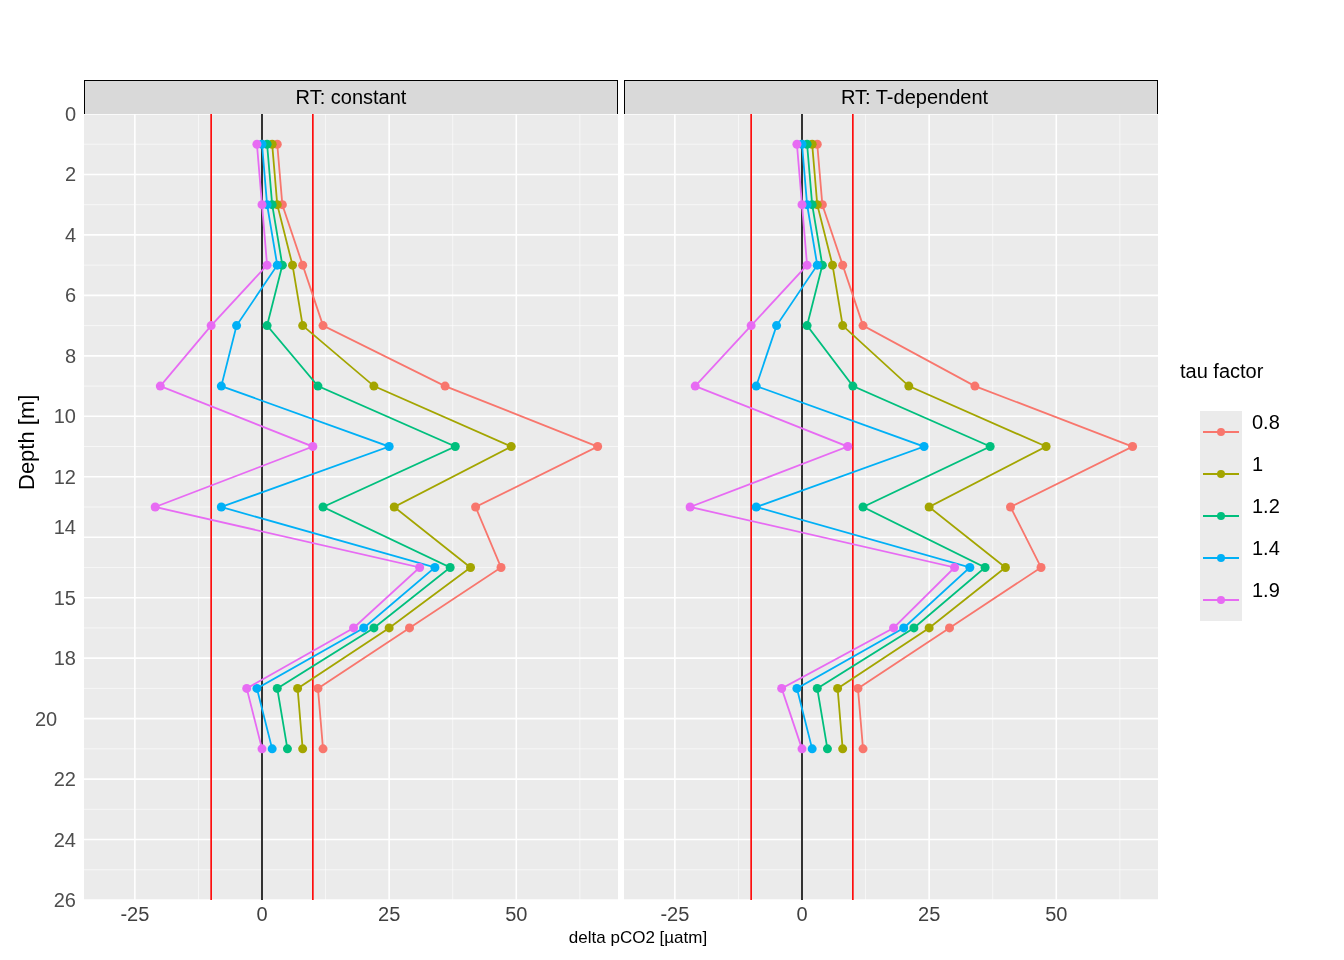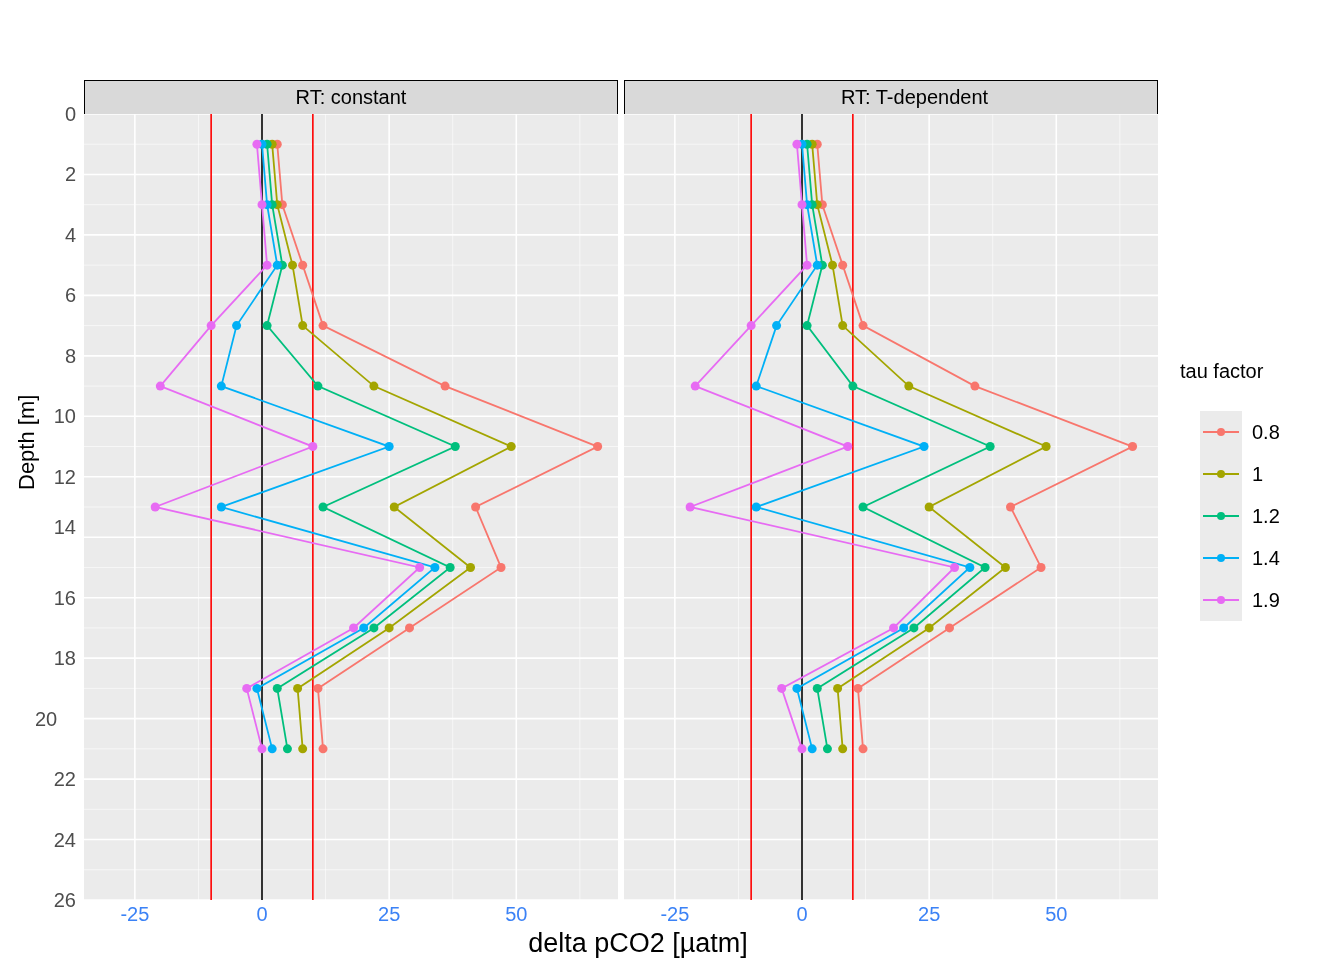--- a/index.html
+++ b/index.html
@@ -26,7 +26,7 @@
   .xlabel { position:absolute; left:0; width:1276px; top:928px; text-align:center; font-size:27px; }
   .legend { position:absolute; left:1180px; top:360px; font-size:20px; }
   .legend .title { position:static; font-size:20px; margin-bottom:28px; }
-  .legend-row { display:flex; align-items:center; height:42px;padding-left:20px; }
+  .legend-row { display:flex; align-items:flex-start; height:42px;padding-left:20px; }
   .legend-key { width:42px; height:42px; background:#ebebeb; margin-right:10px; position:relative; }
   .legend-key::before { content:''; position:absolute; left:3px; right:3px; top:20px; height:2px; }
   .legend-key::after { content:''; position:absolute; left:17px; top:17px; width:8px; height:8px; border-radius:50%; }

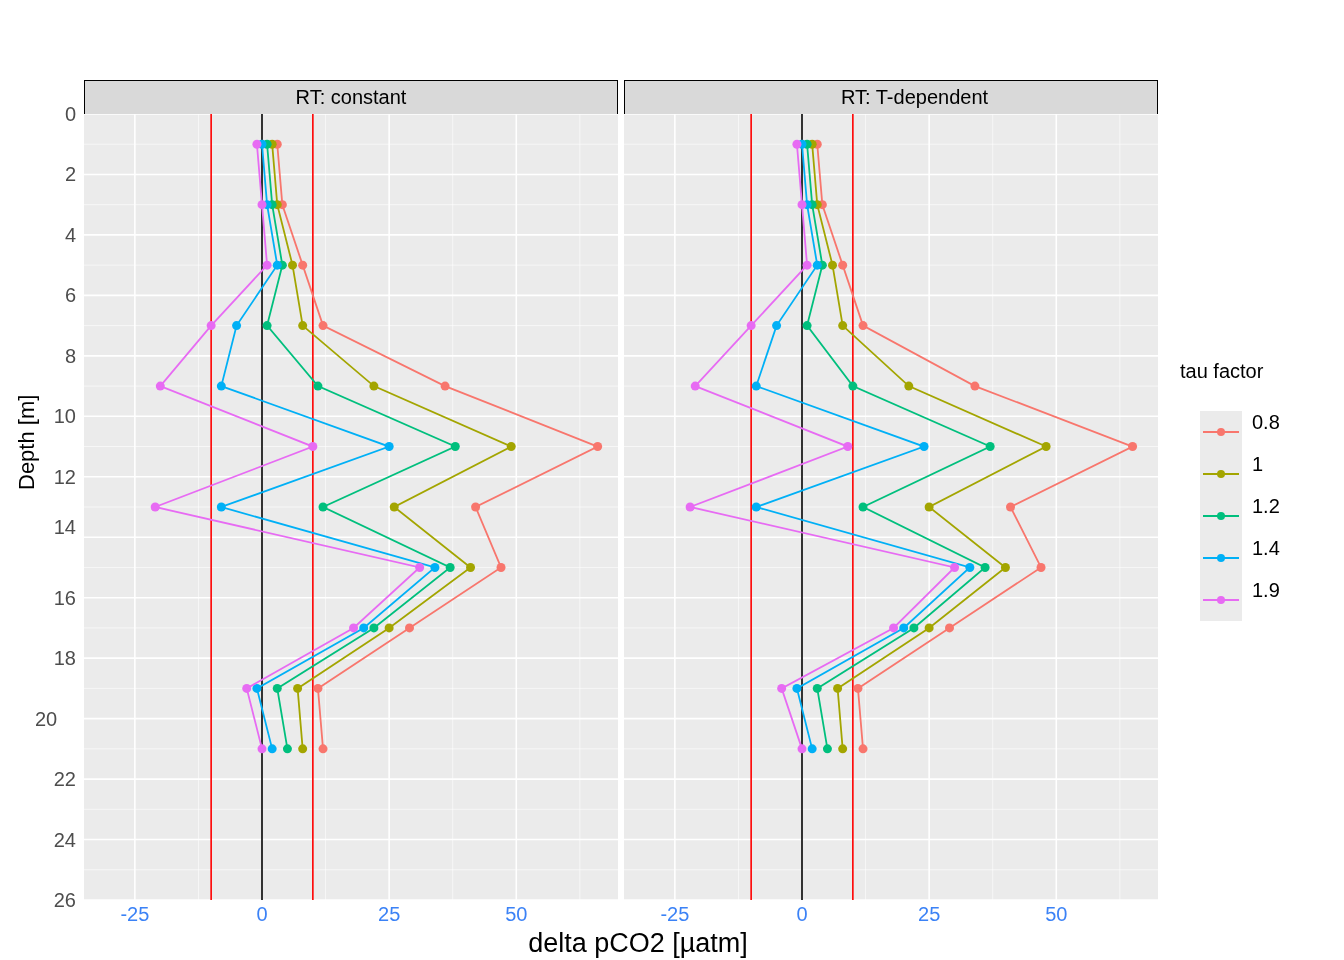--- a/index.html
+++ b/index.html
@@ -283,7 +283,7 @@
       <div class="y-tick-label" style="left: 16px; top: 405.308px;">10</div>
       <div class="y-tick-label" style="left: 16px; top: 465.769px;">12</div>
       <div class="y-tick-label" style="left: 16px; top: 516px;">14</div>
-      <div class="y-tick-label" style="left: 16px; top: 586.692px;">16</div>
+      <div class="y-tick-label" style="left: 16px; top: 586.692px;">15</div>
       <div class="y-tick-label" style="left: 16px; top: 647.154px;">18</div>
       <div class="y-tick-label" style="left: 16px; top: 707.615px; text-align: center;">20</div>
       <div class="y-tick-label" style="left: 16px; top: 768.077px;">22</div>

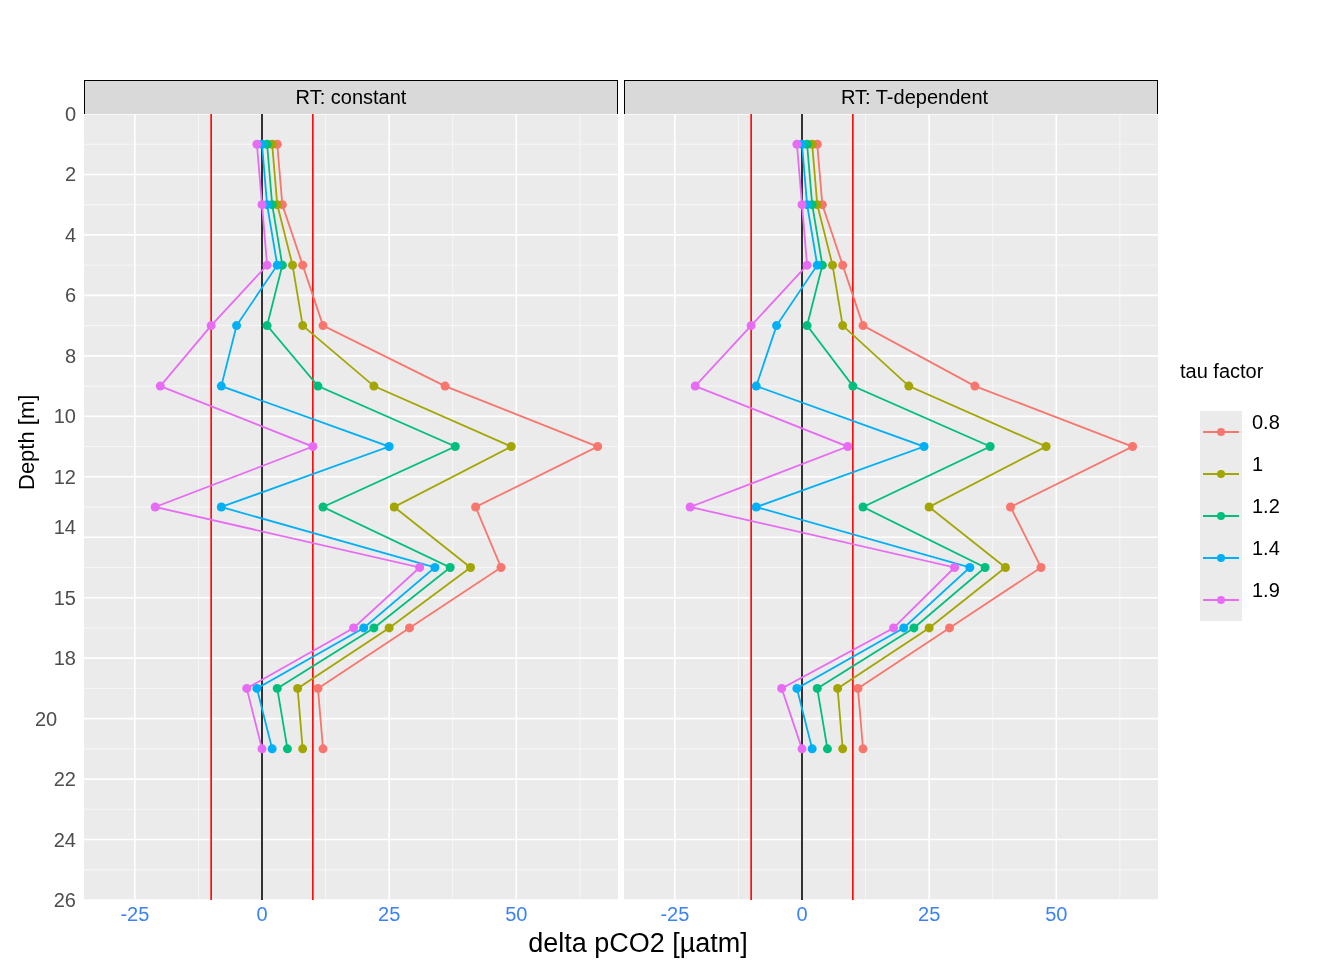--- a/index.html
+++ b/index.html
@@ -31,7 +31,7 @@
   .legend-key::before { content:''; position:absolute; left:3px; right:3px; top:20px; height:2px; }
   .legend-key::after { content:''; position:absolute; left:17px; top:17px; width:8px; height:8px; border-radius:50%; }
   .y-tick-label { position:absolute; width:60px; text-align:right; font-size:20px; color:#4d4d4d; }
-  .x-tick-label { position:absolute; top:903px; width:50px; text-align:center; font-size:20px; color:#3b82f6; transform:translateX(-50%); }
+  .x-tick-label { position:absolute; top:903px; width:50px; text-align:center; font-size:20px; color:#404040; transform:translateX(-50%); }
 </style>
 <style>.legend .legend-row:nth-child(1) .legend-key::before{background:#F8766D}.legend .legend-row:nth-child(1) .legend-key::after{background:#F8766D}</style><style>.legend .legend-row:nth-child(2) .legend-key::before{background:#A3A500}.legend .legend-row:nth-child(2) .legend-key::after{background:#A3A500}</style><style>.legend .legend-row:nth-child(3) .legend-key::before{background:#00BF7D}.legend .legend-row:nth-child(3) .legend-key::after{background:#00BF7D}</style><style>.legend .legend-row:nth-child(4) .legend-key::before{background:#00B0F6}.legend .legend-row:nth-child(4) .legend-key::after{background:#00B0F6}</style><style>.legend .legend-row:nth-child(5) .legend-key::before{background:#E76BF3}.legend .legend-row:nth-child(5) .legend-key::after{background:#E76BF3}</style></head>
 <body>

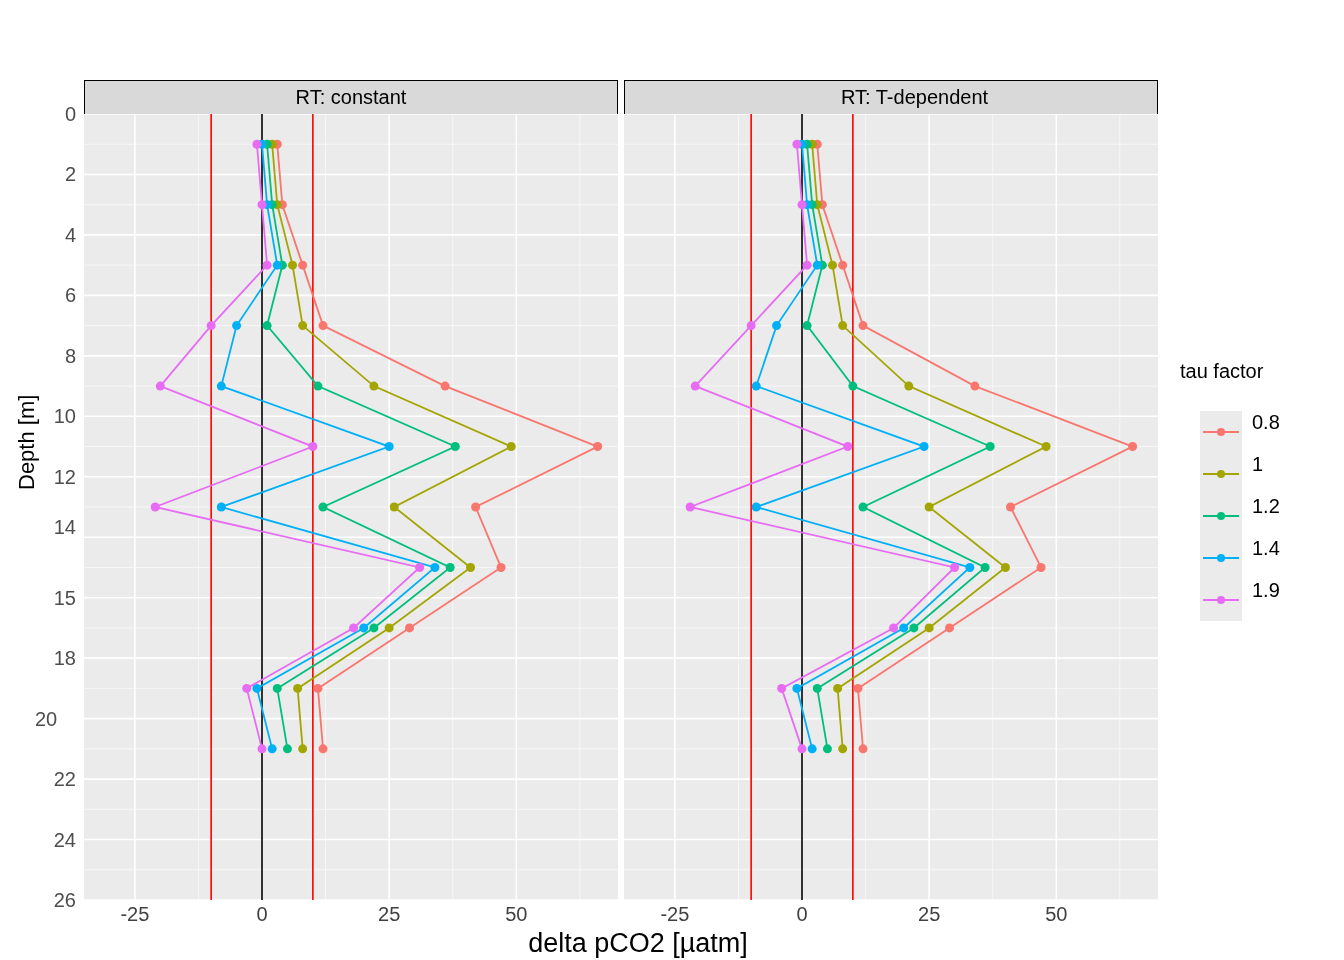--- a/index.html
+++ b/index.html
@@ -23,7 +23,7 @@
   }
   .panel-bg svg { position: absolute; left:0; top:0; }
   .ylabel { position:absolute; left:14px; top:490px; transform: rotate(-90deg); transform-origin: left top; font-size:22px; }
-  .xlabel { position:absolute; left:0; width:1276px; top:928px; text-align:center; font-size:27px; }
+  .xlabel { position:absolute; left:0; width:1276px; top:928px; text-align:center; font-size:17px; }
   .legend { position:absolute; left:1180px; top:360px; font-size:20px; }
   .legend .title { position:static; font-size:20px; margin-bottom:28px; }
   .legend-row { display:flex; align-items:flex-start; height:42px;padding-left:20px; }

